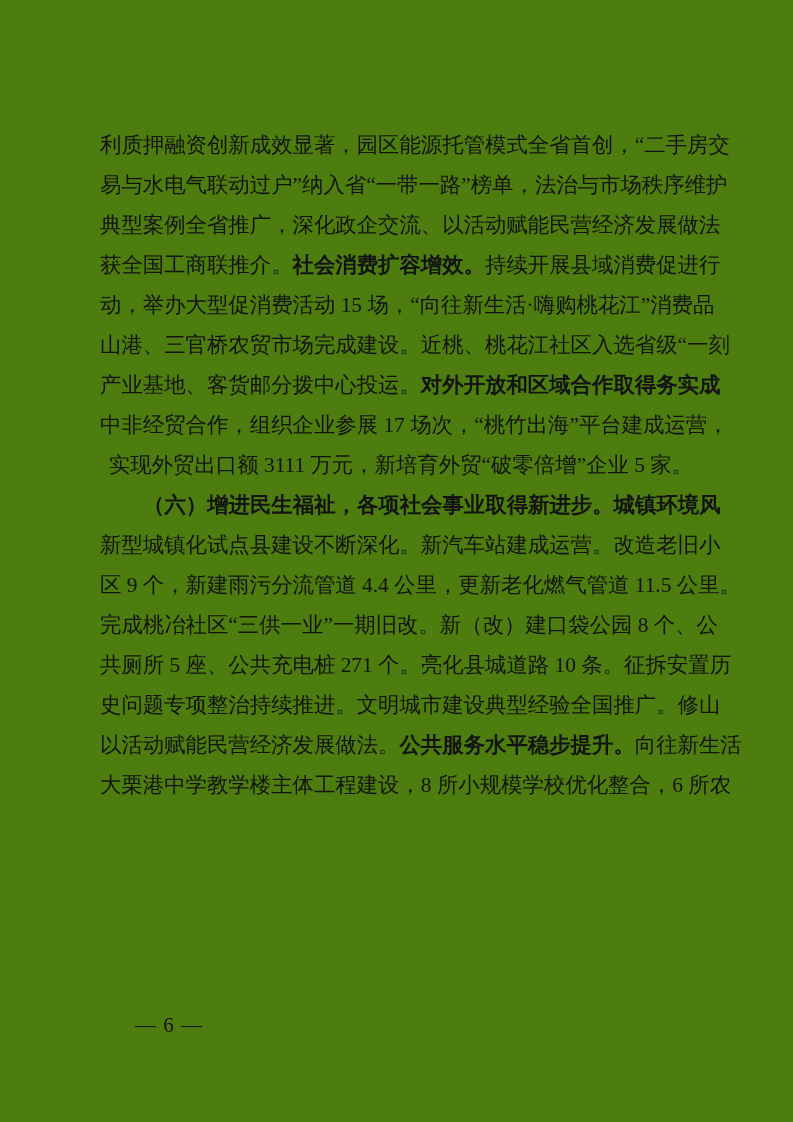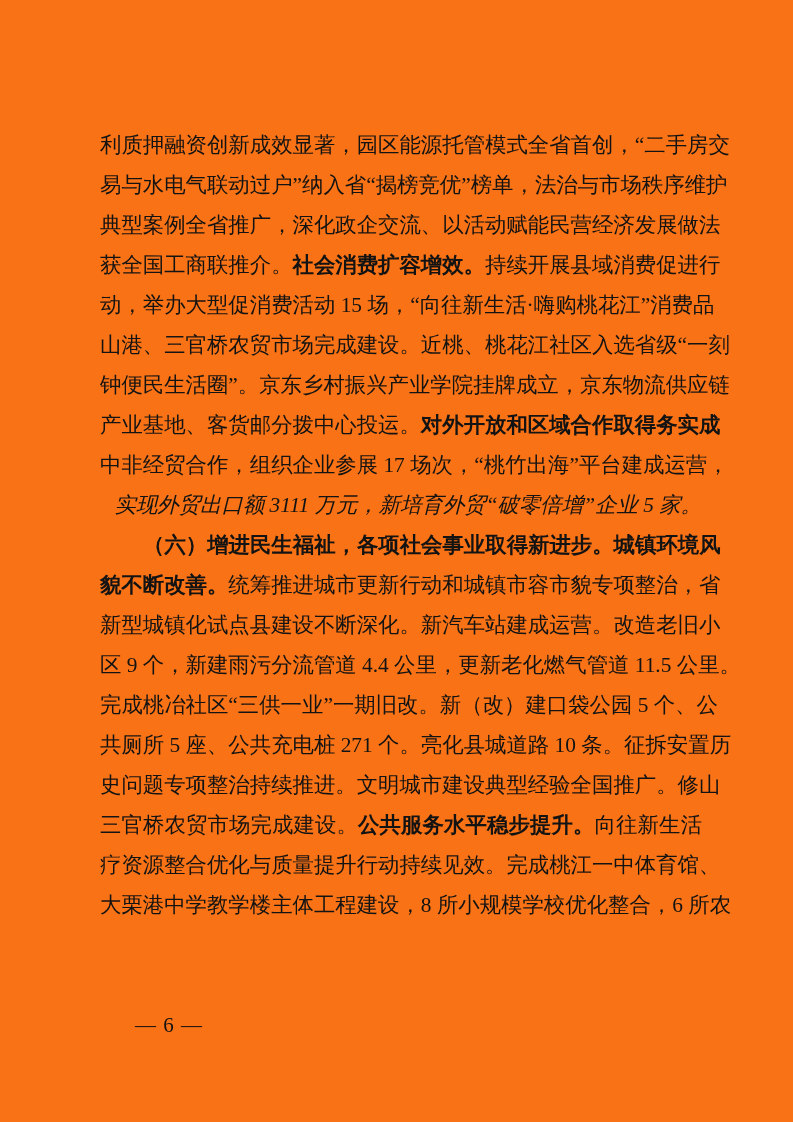--- a/index.html
+++ b/index.html
@@ -11,7 +11,7 @@
     position: relative;
     width: 793px;
     height: 1122px;
-    background: #f97316;
+    background: #4d7c0f;
     overflow: hidden;
     font-family: "Liberation Serif", "DejaVu Serif", serif;
   }

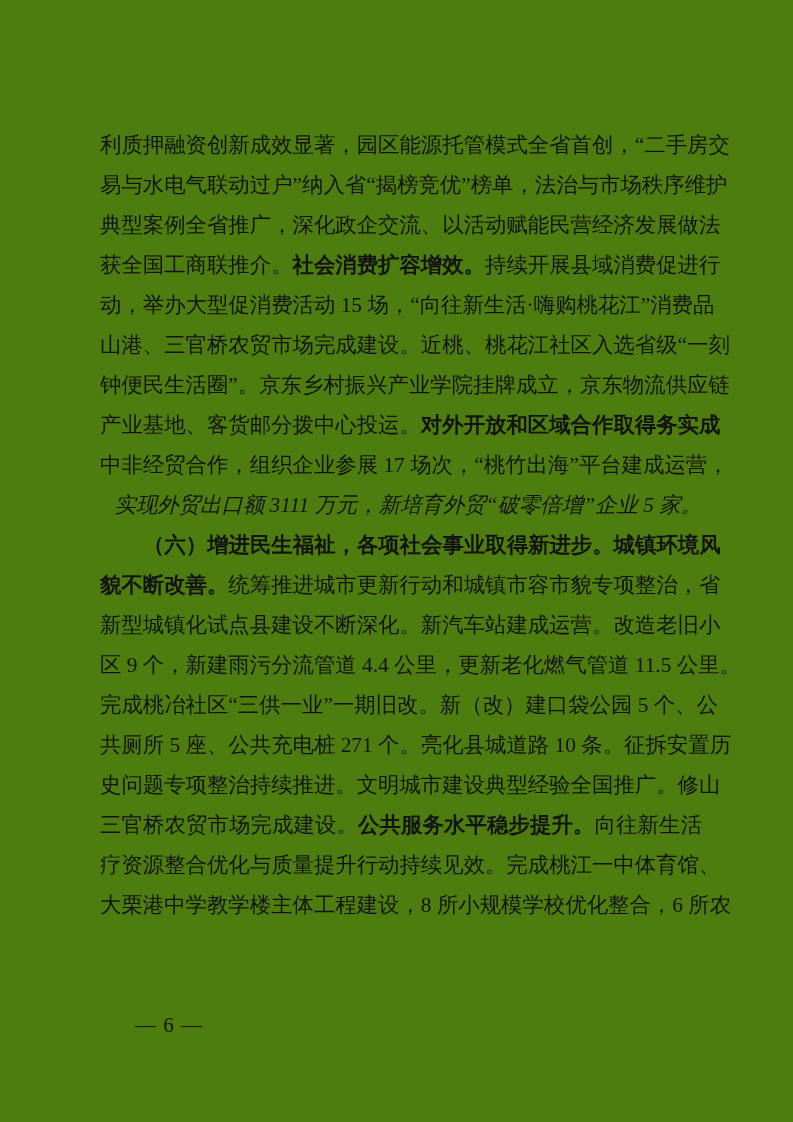--- a/index.html
+++ b/index.html
@@ -64,7 +64,7 @@
 <div class="page">
   <div class="body-text">
       <div class="line"><span class="seg">利质押融资创新成效显著，园区能源托管模式全省首创，“二手房交</span></div>
-      <div class="line"><span class="seg">易与水电气联动过户”纳入省“揭榜竞优”榜单，法治与市场秩序维护</span></div>
+      <div class="line"><span class="seg">易与水电气联动过户”纳入省“一带一路”榜单，法治与市场秩序维护</span></div>
       <div class="line"><span class="seg">典型案例全省推广，深化政企交流、以活动赋能民营经济发展做法</span></div>
       <div class="line"><span class="seg">获全国工商联推介。</span><span class="seg bold">社会消费扩容增效。</span><span class="seg">持续开展县域消费促进行</span></div>
       <div class="line"><span class="seg">动，举办大型促消费活动 15 场，“向往新生活·嗨购桃花江”消费品</span></div>

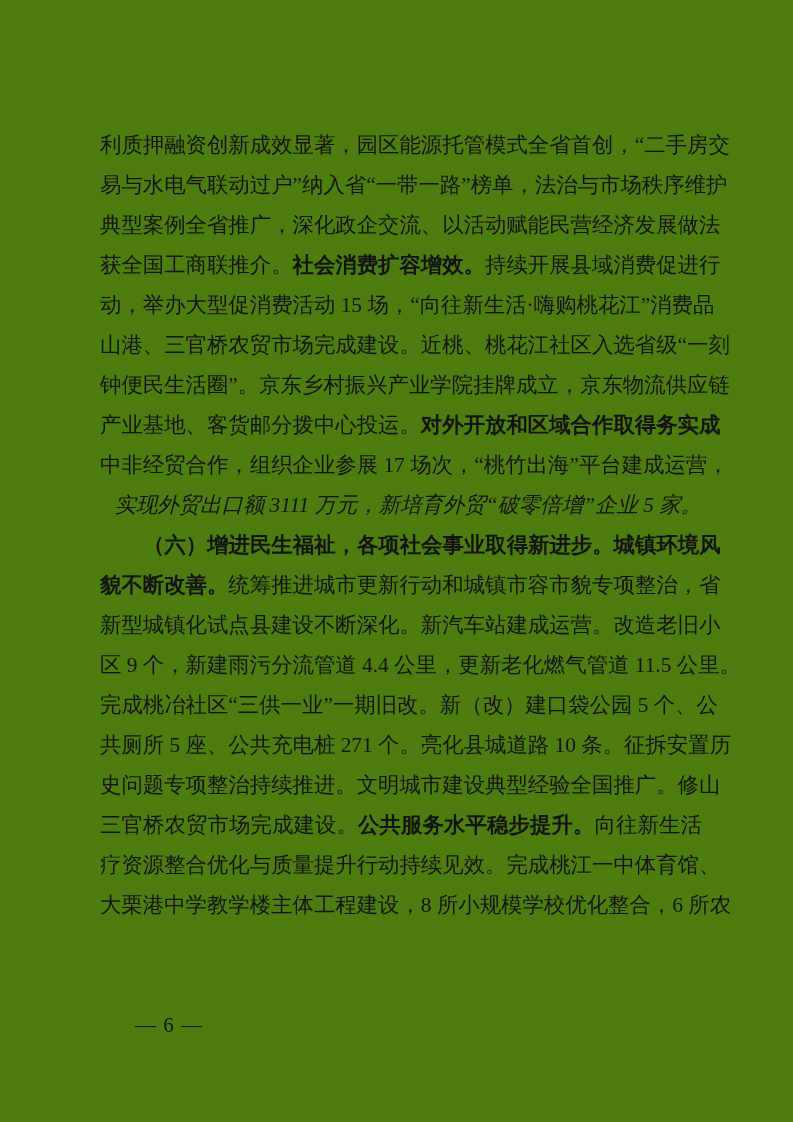--- a/index.html
+++ b/index.html
@@ -69,7 +69,6 @@
       <div class="line"><span class="seg">获全国工商联推介。</span><span class="seg bold">社会消费扩容增效。</span><span class="seg">持续开展县域消费促进行</span></div>
       <div class="line"><span class="seg">动，举办大型促消费活动 15 场，“向往新生活·嗨购桃花江”消费品</span></div>
       <div class="line"><span class="seg">山港、三官桥农贸市场完成建设。近桃、桃花江社区入选省级“一刻</span></div>
-      <div class="line"><span class="seg">钟便民生活圈”。京东乡村振兴产业学院挂牌成立，京东物流供应链</span></div>
       <div class="line"><span class="seg">产业基地、客货邮分拨中心投运。</span><span class="seg bold">对外开放和区域合作取得务实成</span></div>
       <div class="line"><span class="seg">中非经贸合作，组织企业参展 17 场次，“桃竹出海”平台建成运营，</span></div>
       <div class="line no-justify"><span class="seg">实现外贸出口额 3111 万元，新培育外贸“破零倍增”企业 5 家。</span></div>

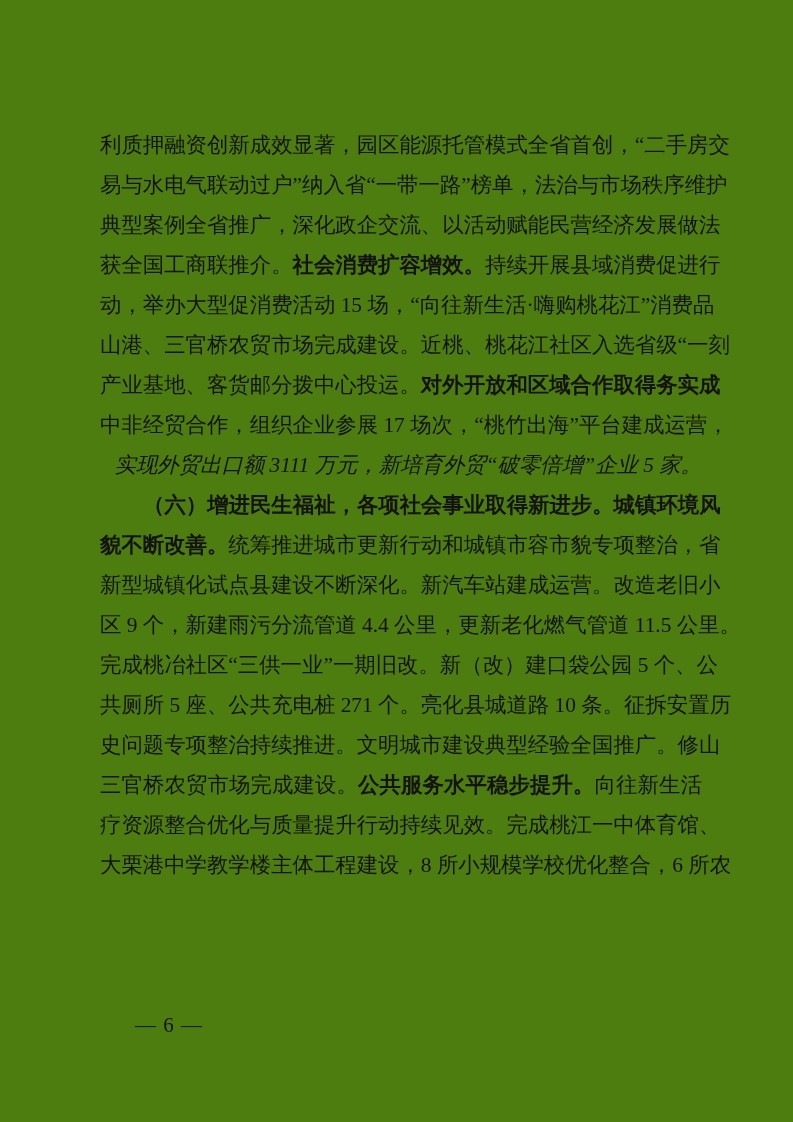--- a/index.html
+++ b/index.html
@@ -34,9 +34,8 @@
     letter-spacing: 0;
   }
   .line.no-justify {
-    text-align: right;
+    text-align: center;
     text-align-last: auto;
-    font-style: italic;
   }
   .line.indent {
     padding-left: 43px;

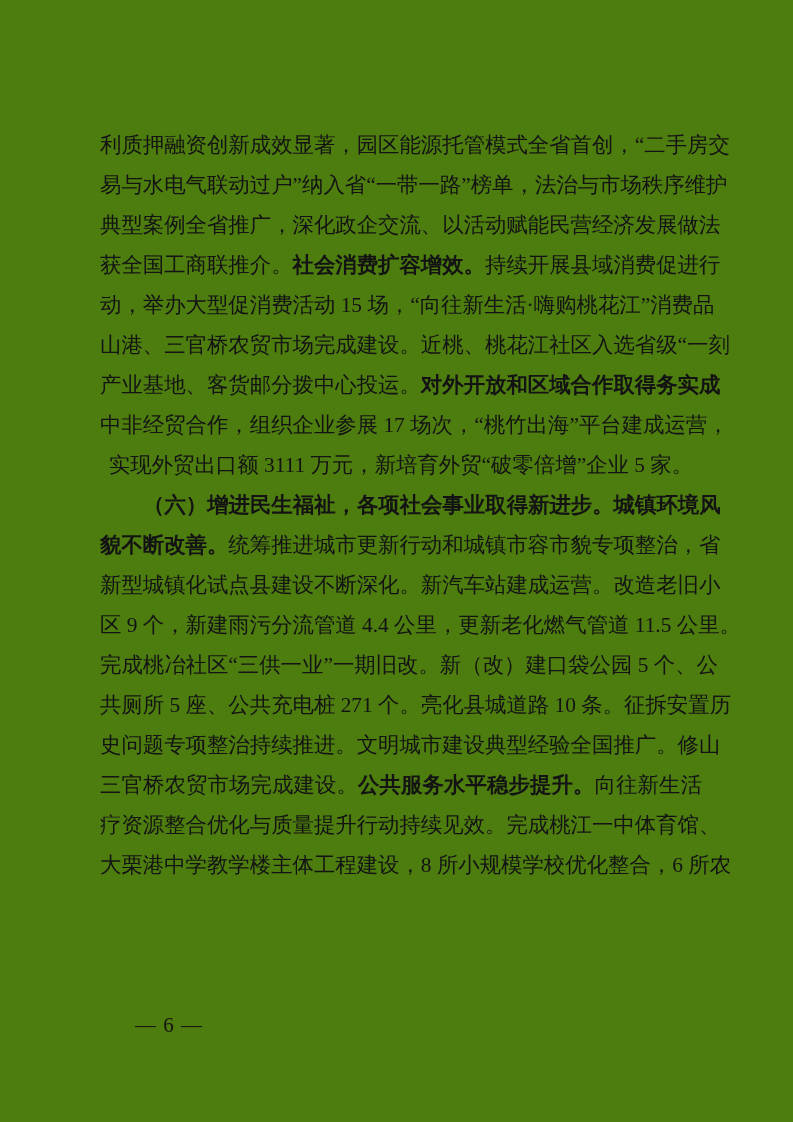--- a/index.html
+++ b/index.html
@@ -72,7 +72,6 @@
       <div class="line"><span class="seg">中非经贸合作，组织企业参展 17 场次，“桃竹出海”平台建成运营，</span></div>
       <div class="line no-justify"><span class="seg">实现外贸出口额 3111 万元，新培育外贸“破零倍增”企业 5 家。</span></div>
       <div class="line indent"><span class="seg bold">（六）增进民生福祉，各项社会事业取得新进步。城镇环境风</span></div>
-      <div class="line"><span class="seg bold">貌不断改善。</span><span class="seg">统筹推进城市更新行动和城镇市容市貌专项整治，省</span></div>
       <div class="line"><span class="seg">新型城镇化试点县建设不断深化。新汽车站建成运营。改造老旧小</span></div>
       <div class="line"><span class="seg">区 9 个，新建雨污分流管道 4.4 公里，更新老化燃气管道 11.5 公里。</span></div>
       <div class="line"><span class="seg">完成桃冶社区“三供一业”一期旧改。新（改）建口袋公园 5 个、公</span></div>

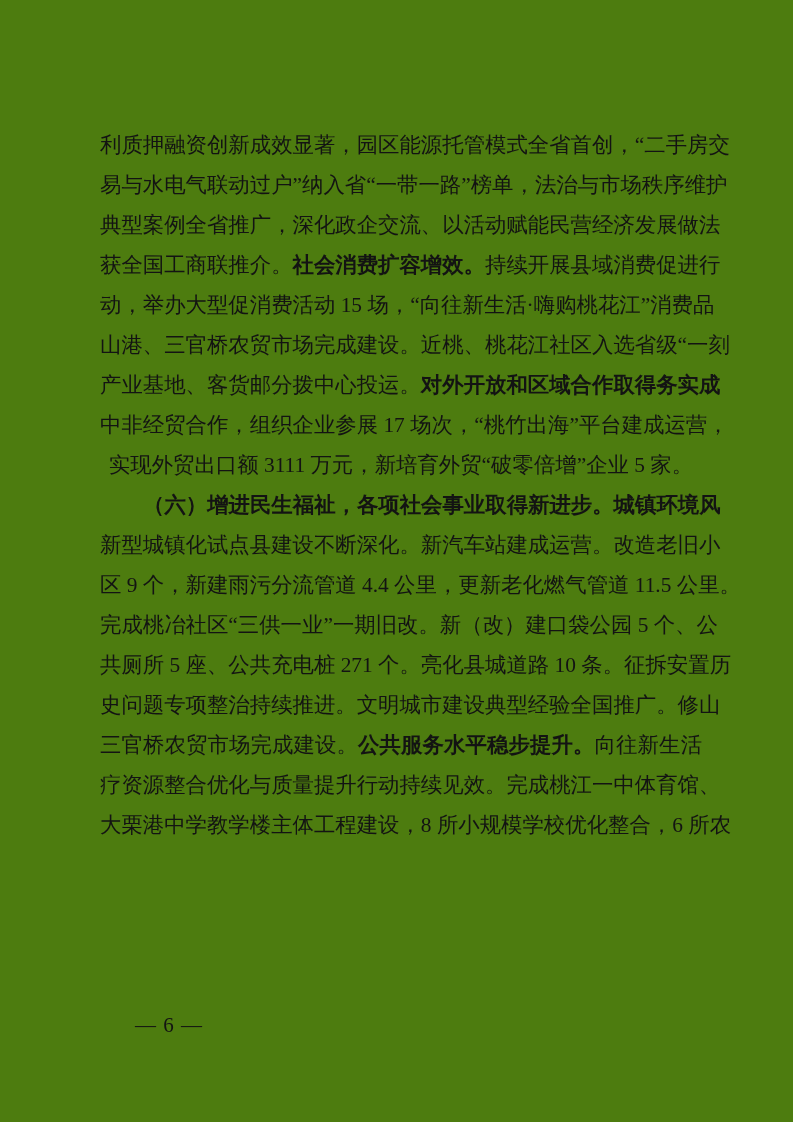--- a/index.html
+++ b/index.html
@@ -74,7 +74,7 @@
       <div class="line indent"><span class="seg bold">（六）增进民生福祉，各项社会事业取得新进步。城镇环境风</span></div>
       <div class="line"><span class="seg">新型城镇化试点县建设不断深化。新汽车站建成运营。改造老旧小</span></div>
       <div class="line"><span class="seg">区 9 个，新建雨污分流管道 4.4 公里，更新老化燃气管道 11.5 公里。</span></div>
-      <div class="line"><span class="seg">完成桃冶社区“三供一业”一期旧改。新（改）建口袋公园 5 个、公</span></div>
+      <div class="line"><span class="seg">完成桃冶社区“三供一业”一期旧改。新（改）建口袋公园 8 个、公</span></div>
       <div class="line"><span class="seg">共厕所 5 座、公共充电桩 271 个。亮化县城道路 10 条。征拆安置历</span></div>
       <div class="line"><span class="seg">史问题专项整治持续推进。文明城市建设典型经验全国推广。修山</span></div>
       <div class="line"><span class="seg">三官桥农贸市场完成建设。</span><span class="seg bold">公共服务水平稳步提升。</span><span class="seg">向往新生活</span></div>

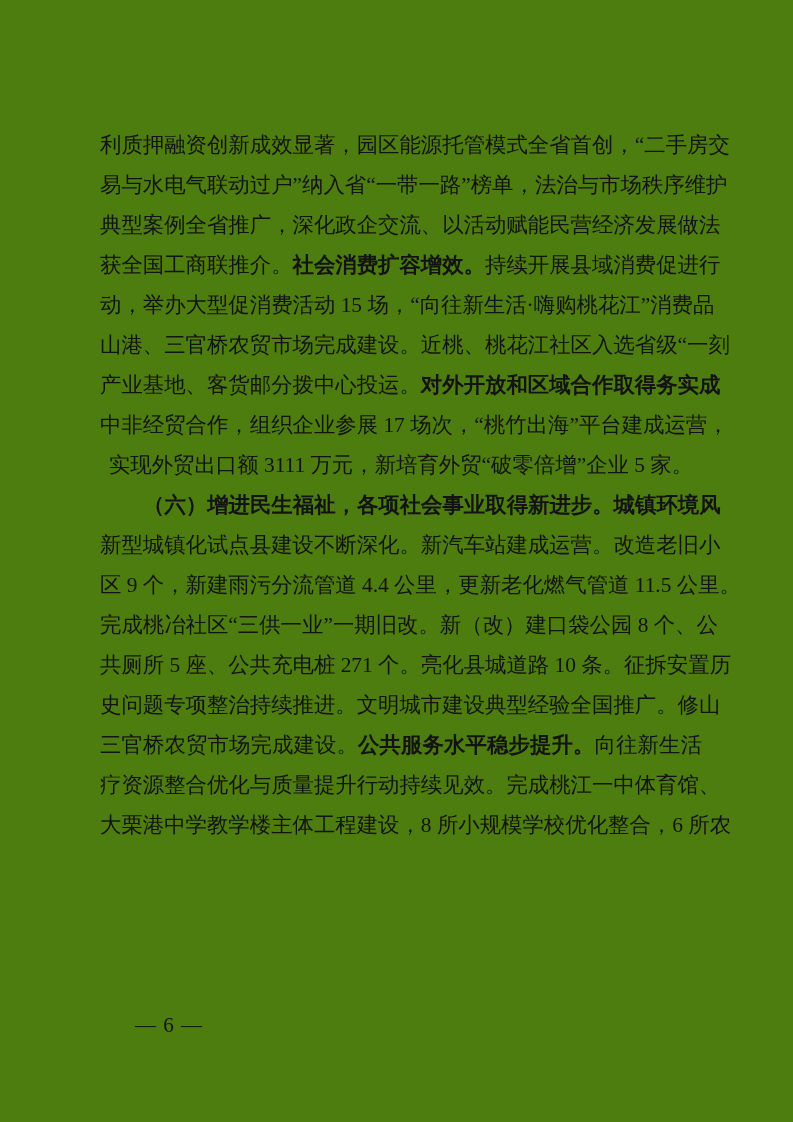--- a/index.html
+++ b/index.html
@@ -77,7 +77,7 @@
       <div class="line"><span class="seg">完成桃冶社区“三供一业”一期旧改。新（改）建口袋公园 8 个、公</span></div>
       <div class="line"><span class="seg">共厕所 5 座、公共充电桩 271 个。亮化县城道路 10 条。征拆安置历</span></div>
       <div class="line"><span class="seg">史问题专项整治持续推进。文明城市建设典型经验全国推广。修山</span></div>
-      <div class="line"><span class="seg">三官桥农贸市场完成建设。</span><span class="seg bold">公共服务水平稳步提升。</span><span class="seg">向往新生活</span></div>
+      <div class="line"><span class="seg">以活动赋能民营经济发展做法。</span><span class="seg bold">公共服务水平稳步提升。</span><span class="seg">向往新生活</span></div>
       <div class="line"><span class="seg">疗资源整合优化与质量提升行动持续见效。完成桃江一中体育馆、</span></div>
       <div class="line"><span class="seg">大栗港中学教学楼主体工程建设，8 所小规模学校优化整合，6 所农</span></div>
     </div>

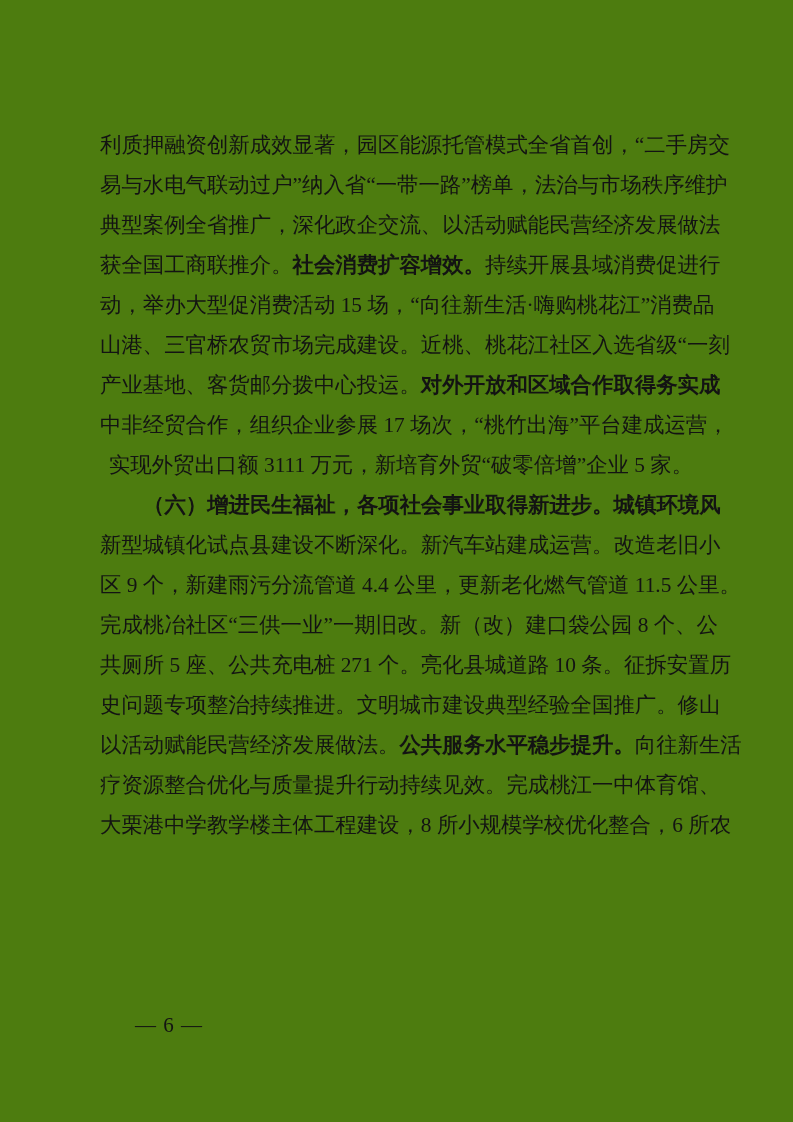--- a/index.html
+++ b/index.html
@@ -78,7 +78,6 @@
       <div class="line"><span class="seg">共厕所 5 座、公共充电桩 271 个。亮化县城道路 10 条。征拆安置历</span></div>
       <div class="line"><span class="seg">史问题专项整治持续推进。文明城市建设典型经验全国推广。修山</span></div>
       <div class="line"><span class="seg">以活动赋能民营经济发展做法。</span><span class="seg bold">公共服务水平稳步提升。</span><span class="seg">向往新生活</span></div>
-      <div class="line"><span class="seg">疗资源整合优化与质量提升行动持续见效。完成桃江一中体育馆、</span></div>
       <div class="line"><span class="seg">大栗港中学教学楼主体工程建设，8 所小规模学校优化整合，6 所农</span></div>
     </div>
   <div class="page-number">— 6 —</div>

